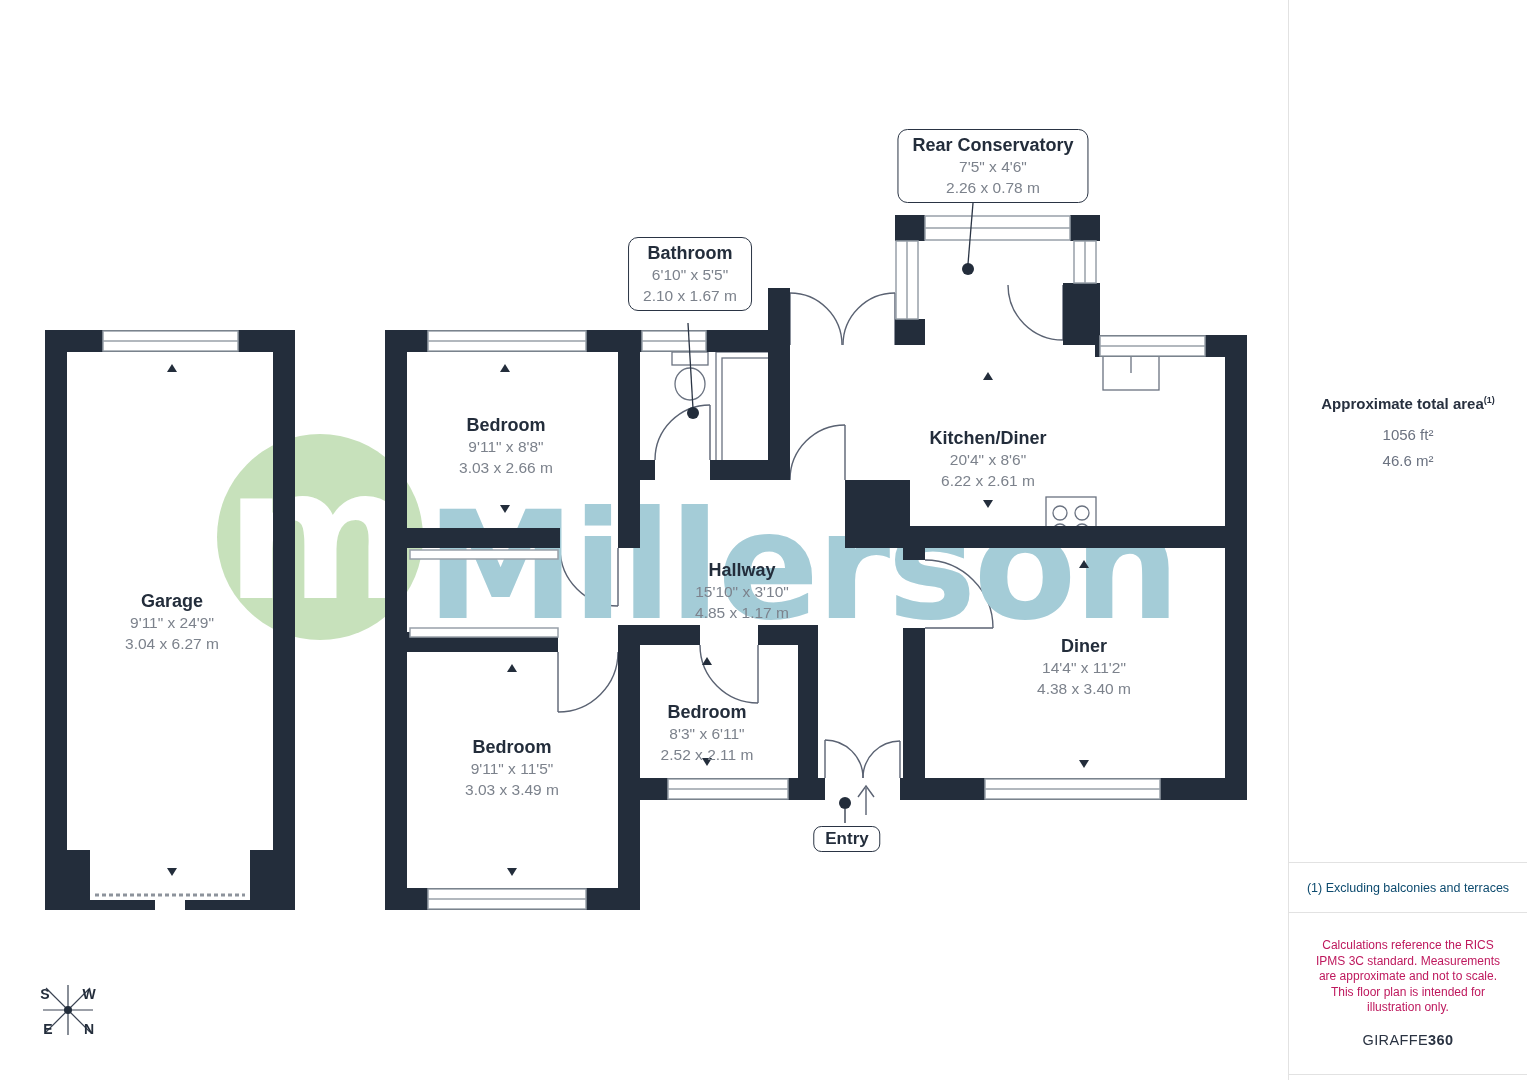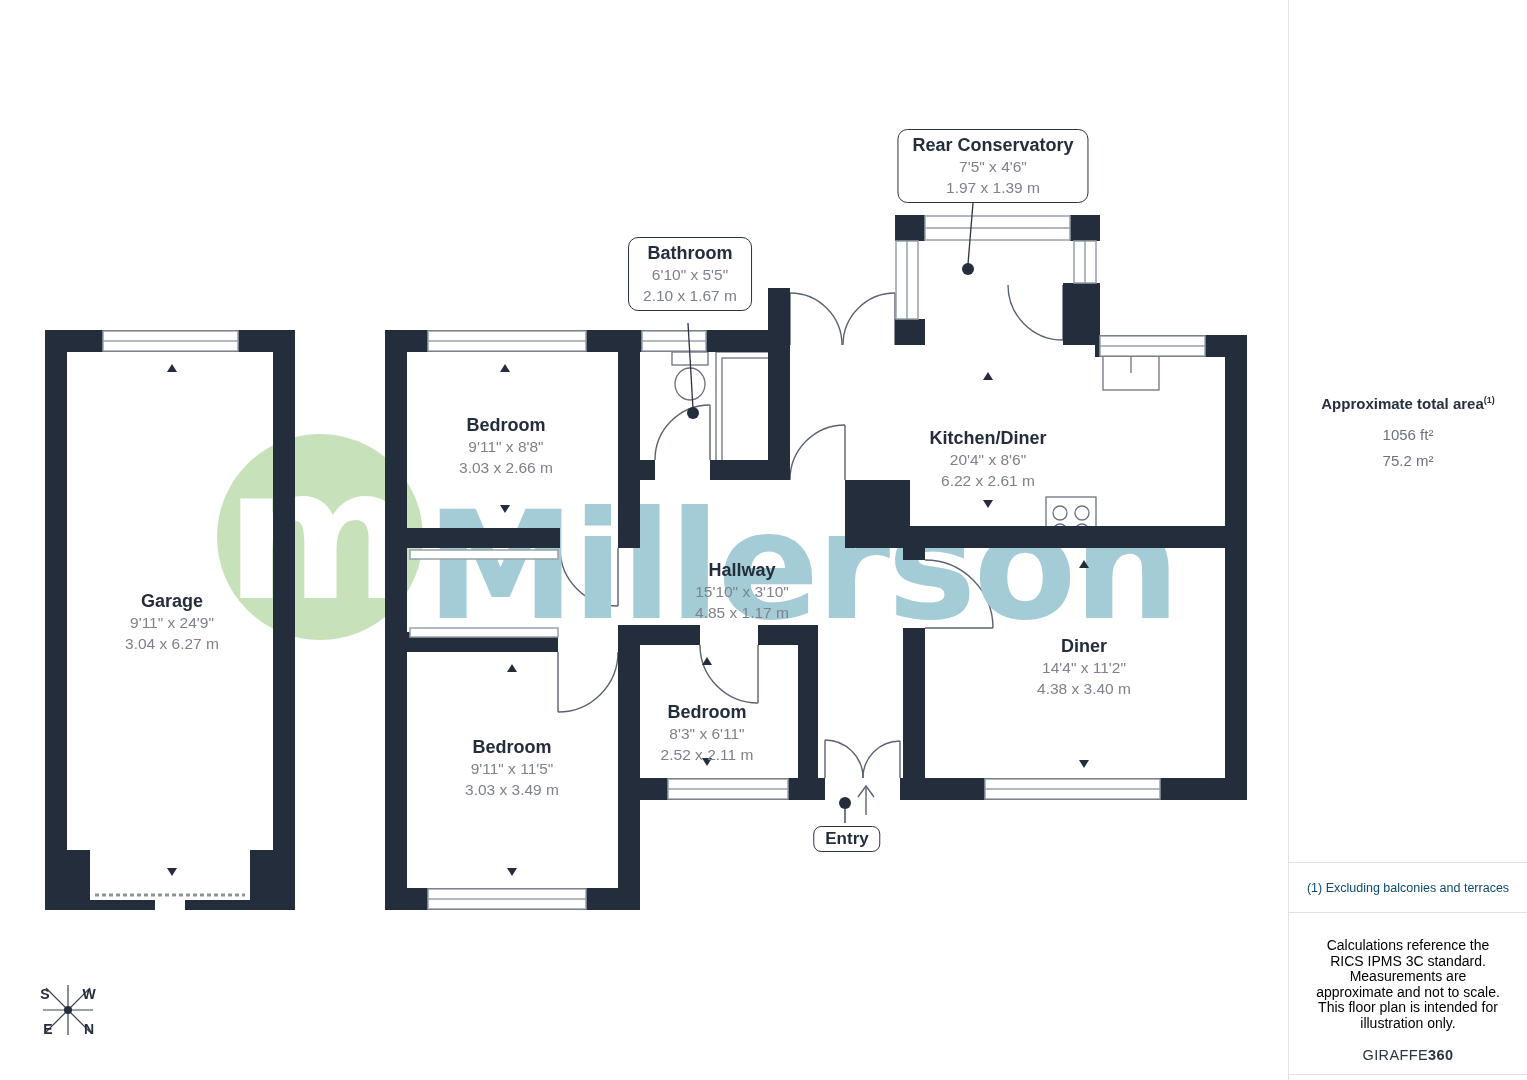--- a/index.html
+++ b/index.html
@@ -245,7 +245,7 @@
       <div class="room-label boxed" style="left: 993px; top: 166px;">
       <div class="room-name">Rear Conservatory</div>
       <div class="room-dim imperial">7'5" x 4'6"</div>
-      <div class="room-dim metric">1.97 x 1.39 m</div>
+      <div class="room-dim metric">2.26 x 0.78 m</div>
     </div>
       <div class="room-label" style="left: 988px; top: 459px;">
       <div class="room-name">Kitchen/Diner</div>

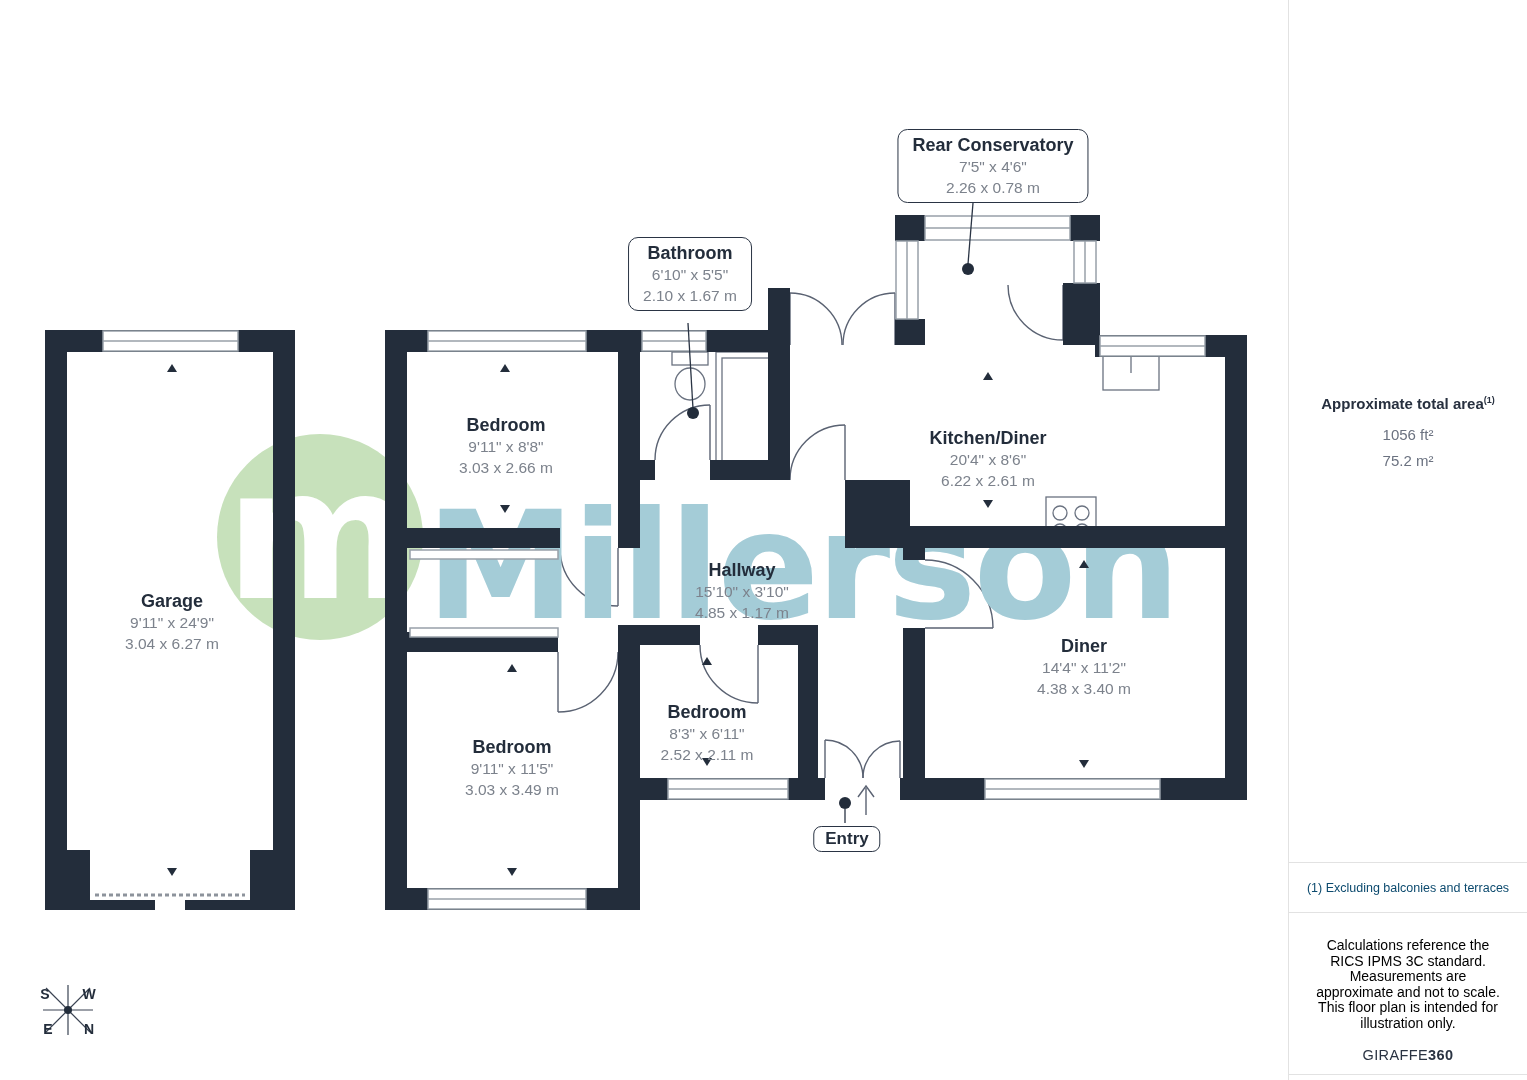--- a/index.html
+++ b/index.html
@@ -280,7 +280,7 @@
     <div class="area-block">
       <div class="area-title"><span>Approximate total area</span><sup>(1)</sup></div>
       <div class="area-val">1056 ft²</div>
-      <div class="area-val">75.2 m²</div>
+      <div class="area-val">46.6 m²</div>
     </div>
     <div class="note">(1) Excluding balconies and terraces</div>
     <div class="calc">

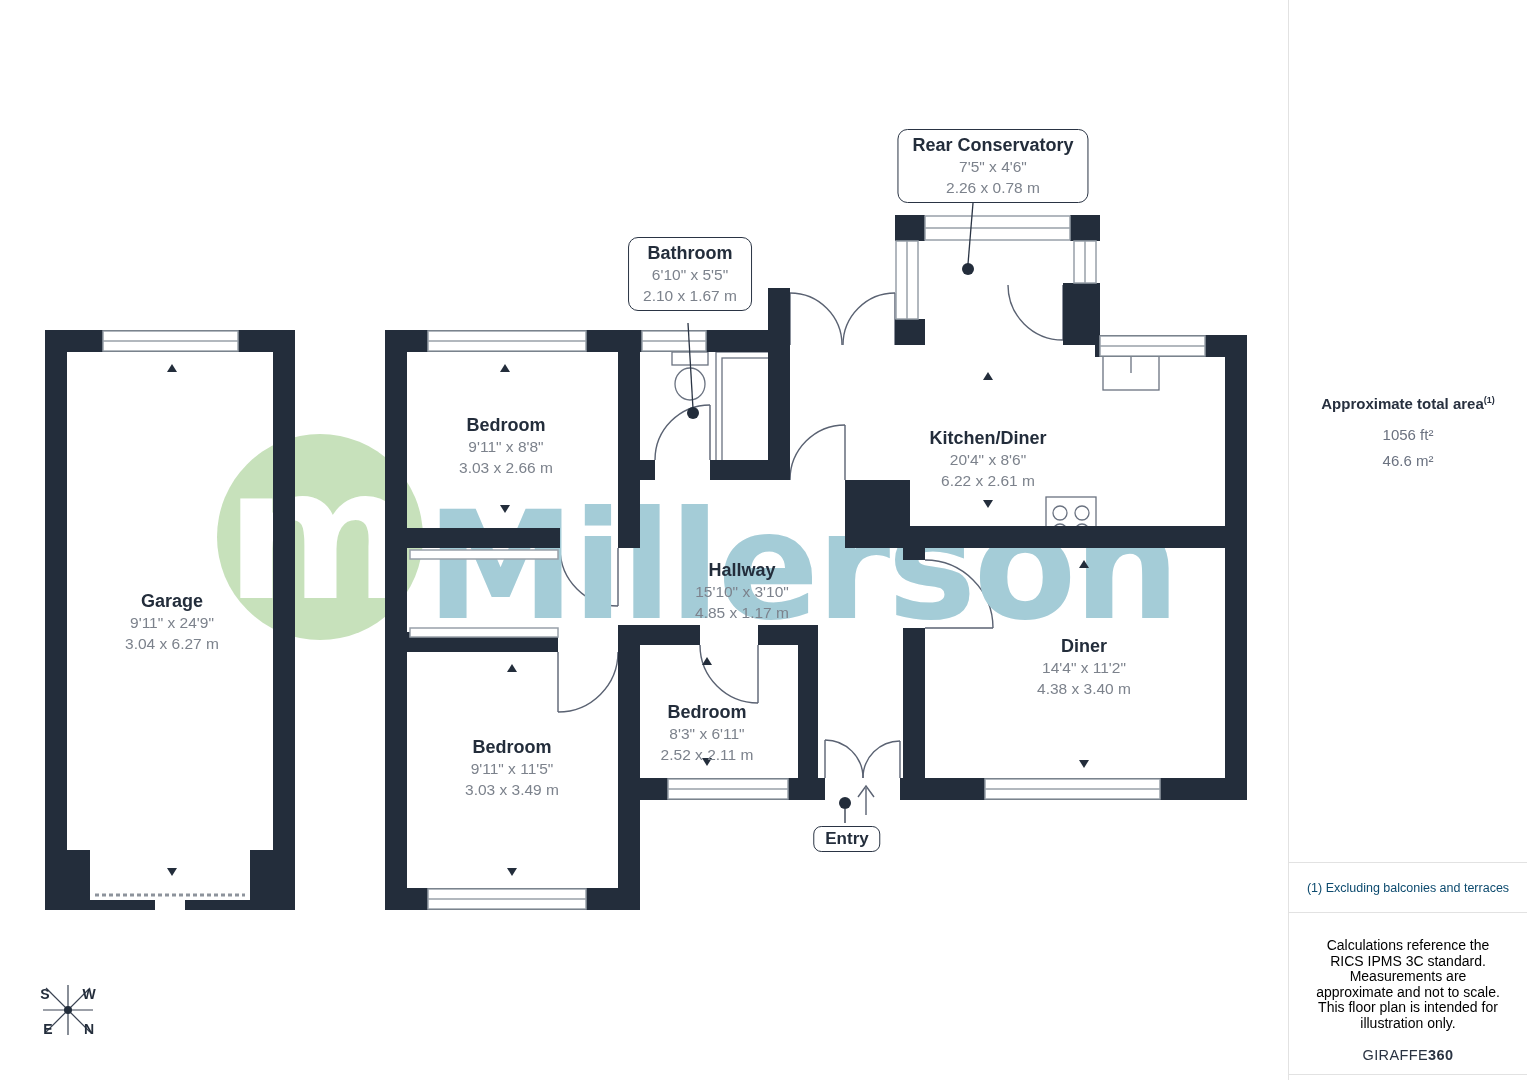--- a/index.html
+++ b/index.html
@@ -24,7 +24,7 @@
   .note{position:absolute;top:862px;left:0;width:100%;height:51px;border-top:1px solid #E2E2E2;border-bottom:1px solid #E2E2E2;
     display:flex;align-items:center;justify-content:center;font-size:12.5px;color:#0c4a6e;box-sizing:border-box;text-align:center;}
   .calc{position:absolute;top:914px;left:0;width:100%;height:161px;border-bottom:1px solid #E2E2E2;box-sizing:border-box;text-align:center;}
-  .calc-text{font-size:14px;color:#000000;line-height:15.5px;max-width:192px;margin:24px auto 0 auto;}
+  .calc-text{font-size:12px;color:#be185d;line-height:15.5px;max-width:192px;margin:24px auto 0 auto;}
   .brand{margin-top:16px;font-size:14.5px;color:#2A3342;letter-spacing:.4px;}
   .brand b{font-weight:700;}
 </style>

